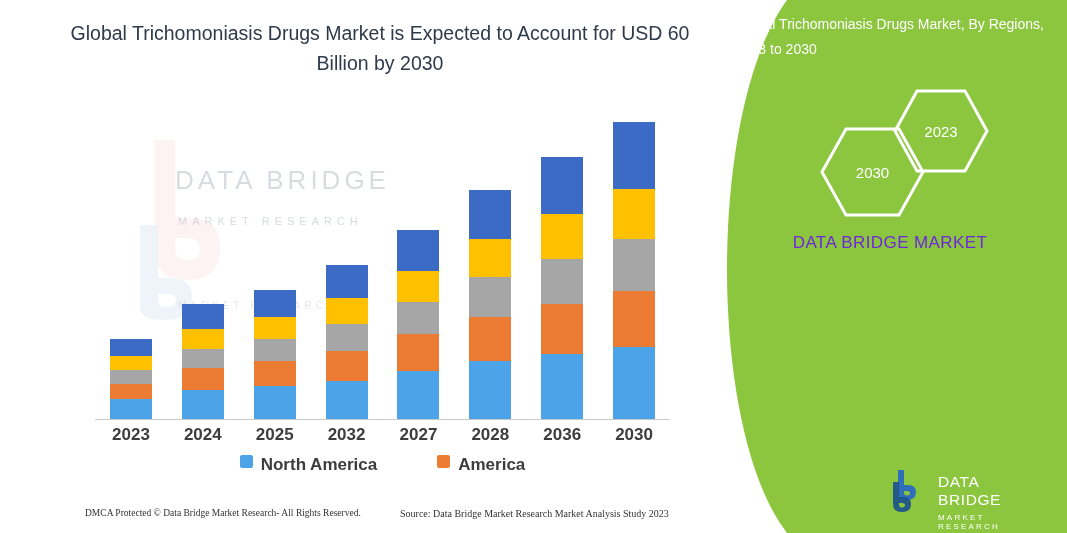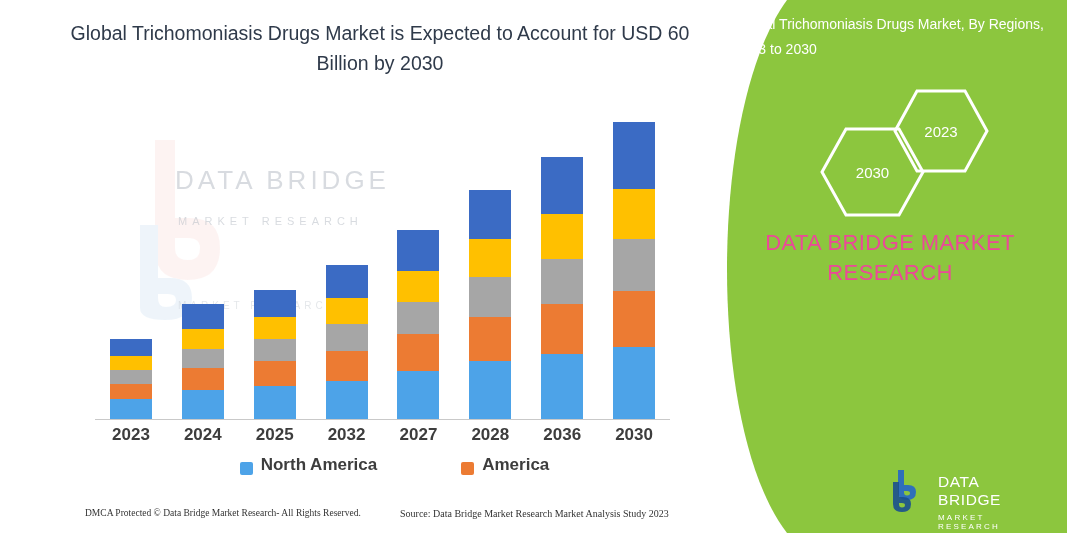--- a/index.html
+++ b/index.html
@@ -26,7 +26,7 @@
   }
   .dbmr-name{
     position:absolute;top:228px;left:735px;width:310px;text-align:center;
-    color:#ec4899;font-size:22px;line-height:30px;letter-spacing:.4px;
+    color:#6d28d9;font-size:17px;line-height:30px;letter-spacing:.4px;
   }
 
   

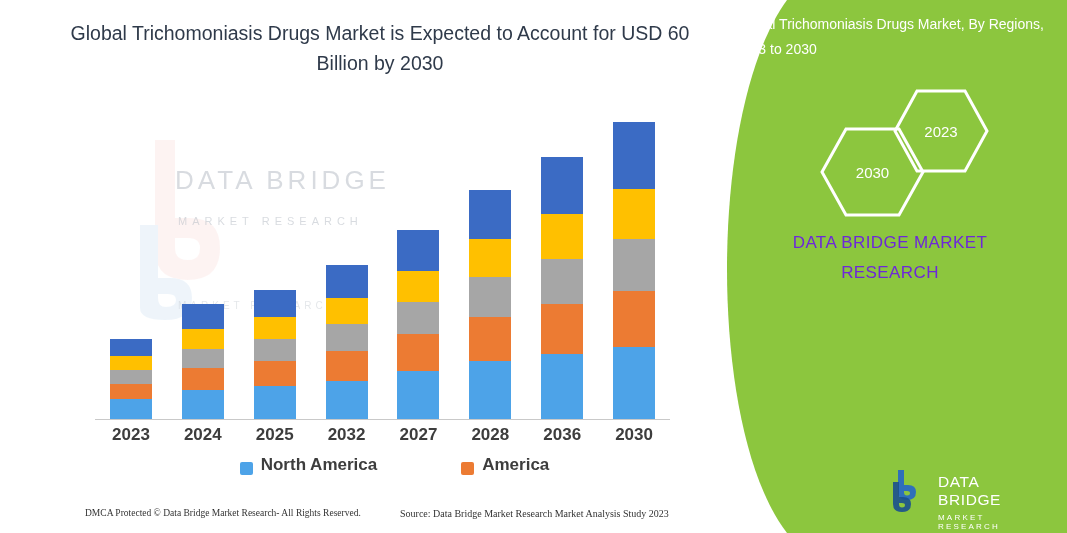--- a/index.html
+++ b/index.html
@@ -217,7 +217,6 @@
 
   <div class="dbmr-name">
     <span>DATA BRIDGE MARKET</span><br>
-    <span>RESEARCH</span>
   </div>
 
   <div class="logo-bottom">

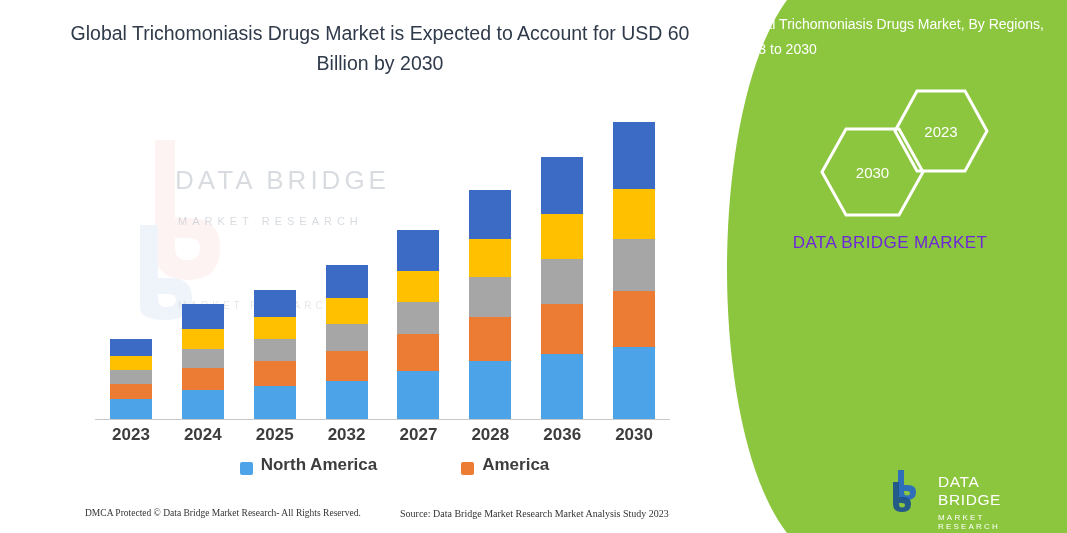--- a/index.html
+++ b/index.html
@@ -66,7 +66,7 @@
   .xlab{flex:1;text-align:center;color:#3d3d3d;font-size:17px;font-weight:bold;}
 
   .legend{position:absolute;left:95px;top:455px;width:575px;display:flex;justify-content:center;gap:60px;}
-  .legend-item{display:flex;align-items:flex-end;gap:8px;margin-left:24px;}
+  .legend-item{display:flex;align-items:flex-start;gap:8px;}
   .legend-swatch{width:13px;height:13px;border-radius:2px;}
   .legend-label{font-size:17px;color:#3d3d3d;font-weight:bold;}
 

